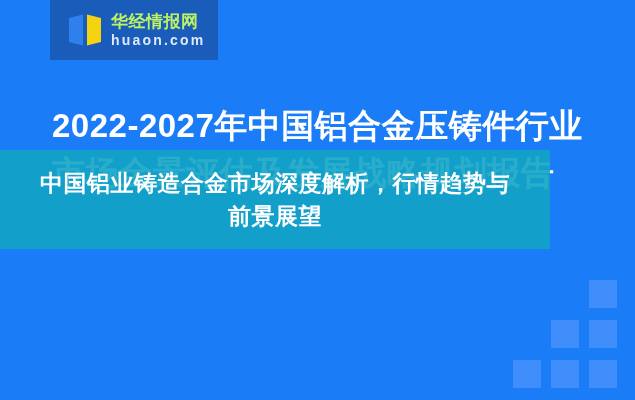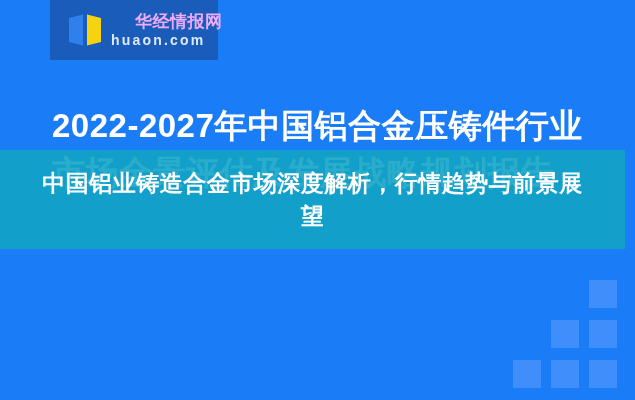--- a/index.html
+++ b/index.html
@@ -71,12 +71,11 @@
     line-height: 1;
   }
   .logo-cn {
-    color: #f0abfc;
+    color: #bef264;
     font-size: 17px;
     font-weight: bold;
     letter-spacing: 0.5px;
     white-space: nowrap;
-    margin-left: 24px;
   }
   .logo-en {
     margin-top: 3px;

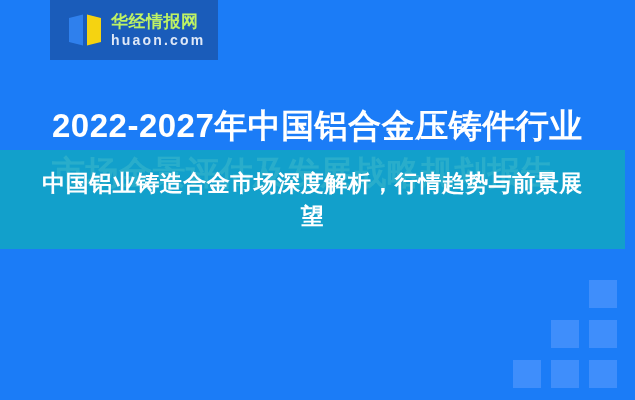--- a/index.html
+++ b/index.html
@@ -108,7 +108,7 @@
     position: absolute;
     left: 0;
     top: 150px;
-    width: 625px;
+    width: 550px;
     height: 99px;
     background: rgba(18, 164, 197, 0.90);
     display: flex;

